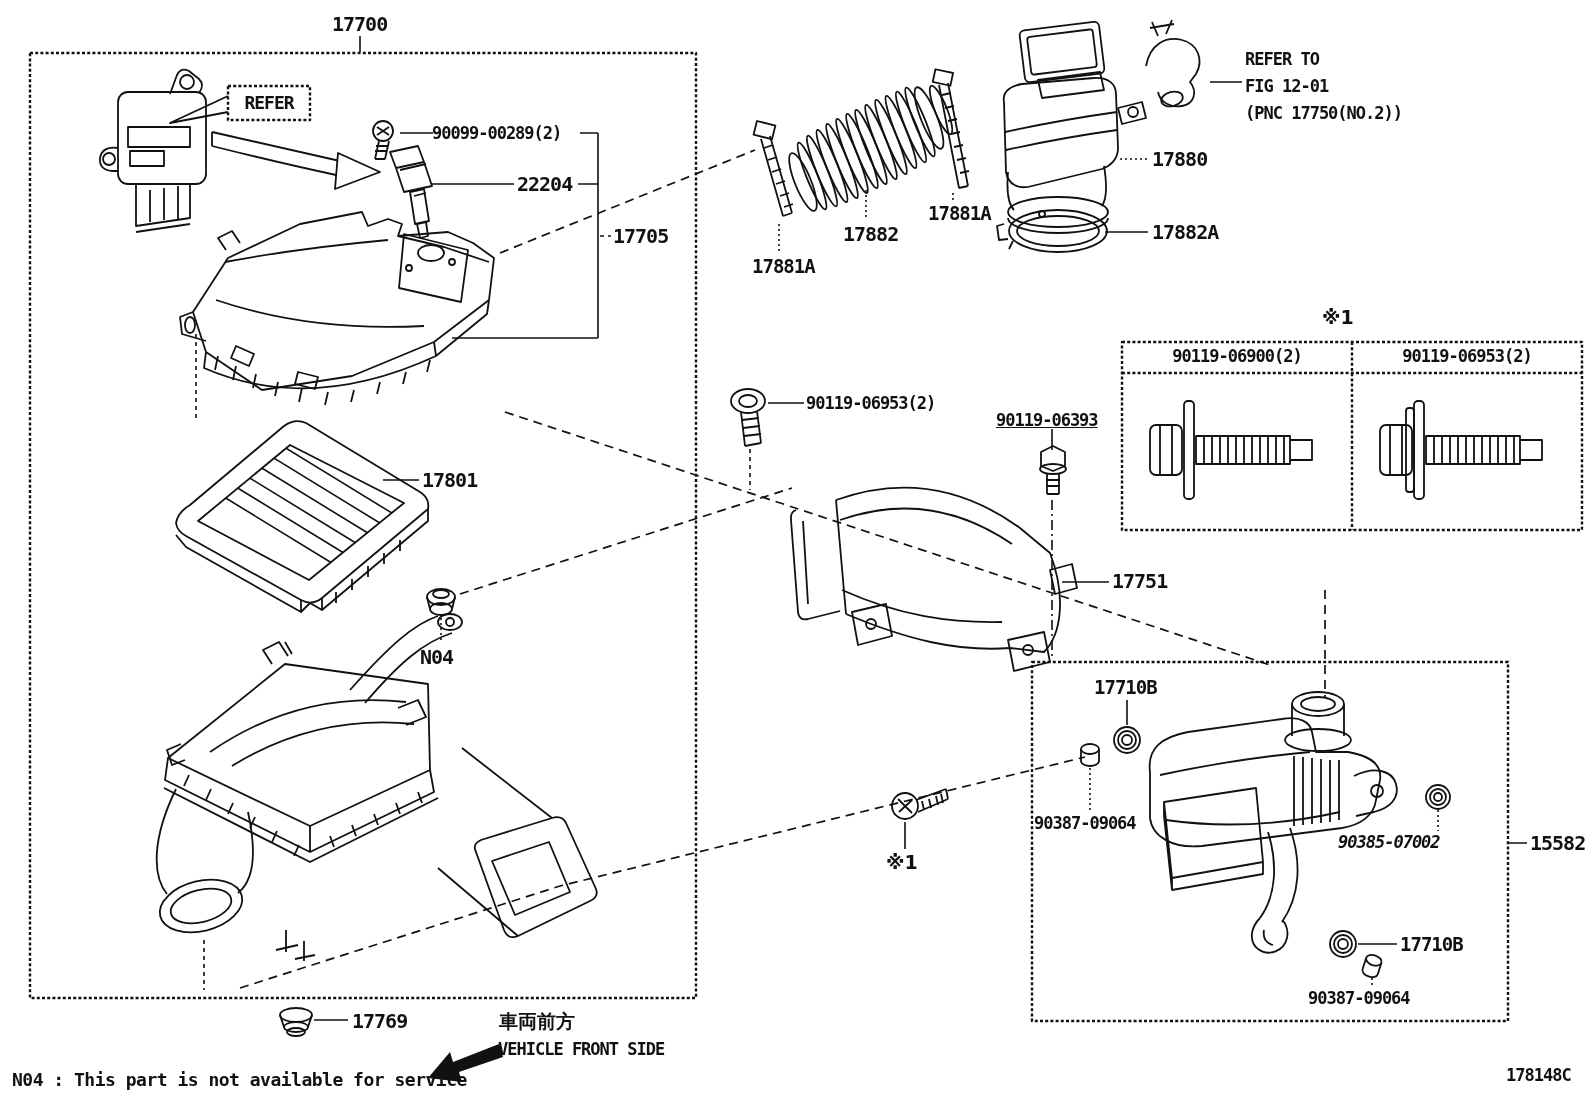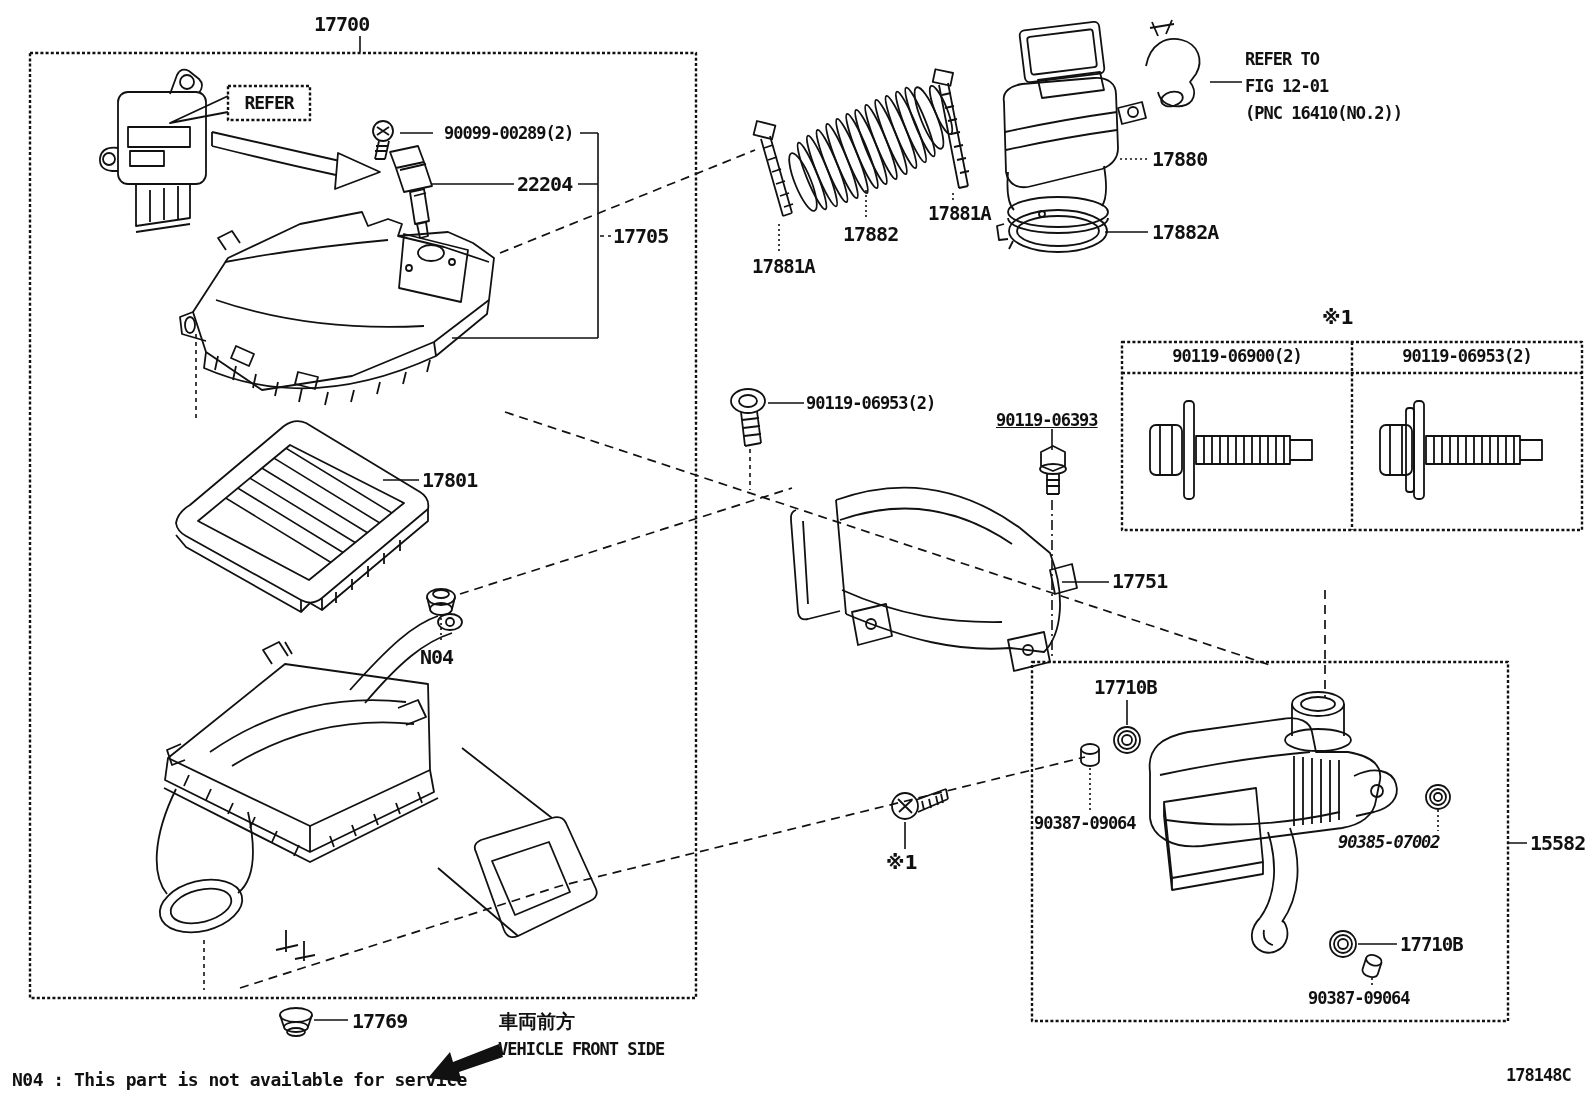--- a/index.html
+++ b/index.html
@@ -302,7 +302,7 @@
   </g>
 </svg>
 
-<div class="lbl s20" style="left:314px;top:13px;">17700</div>
+<div class="lbl s20" style="left:332px;top:13px;">17700</div>
 <div class="lbl s18 ctr" style="left:228px;top:93px;width:82px;">REFER</div>
 <div class="lbl s17" style="left:444px;top:124px;">90099-00289(2)</div>
 <div class="lbl s20" style="left:517px;top:173px;">22204</div>

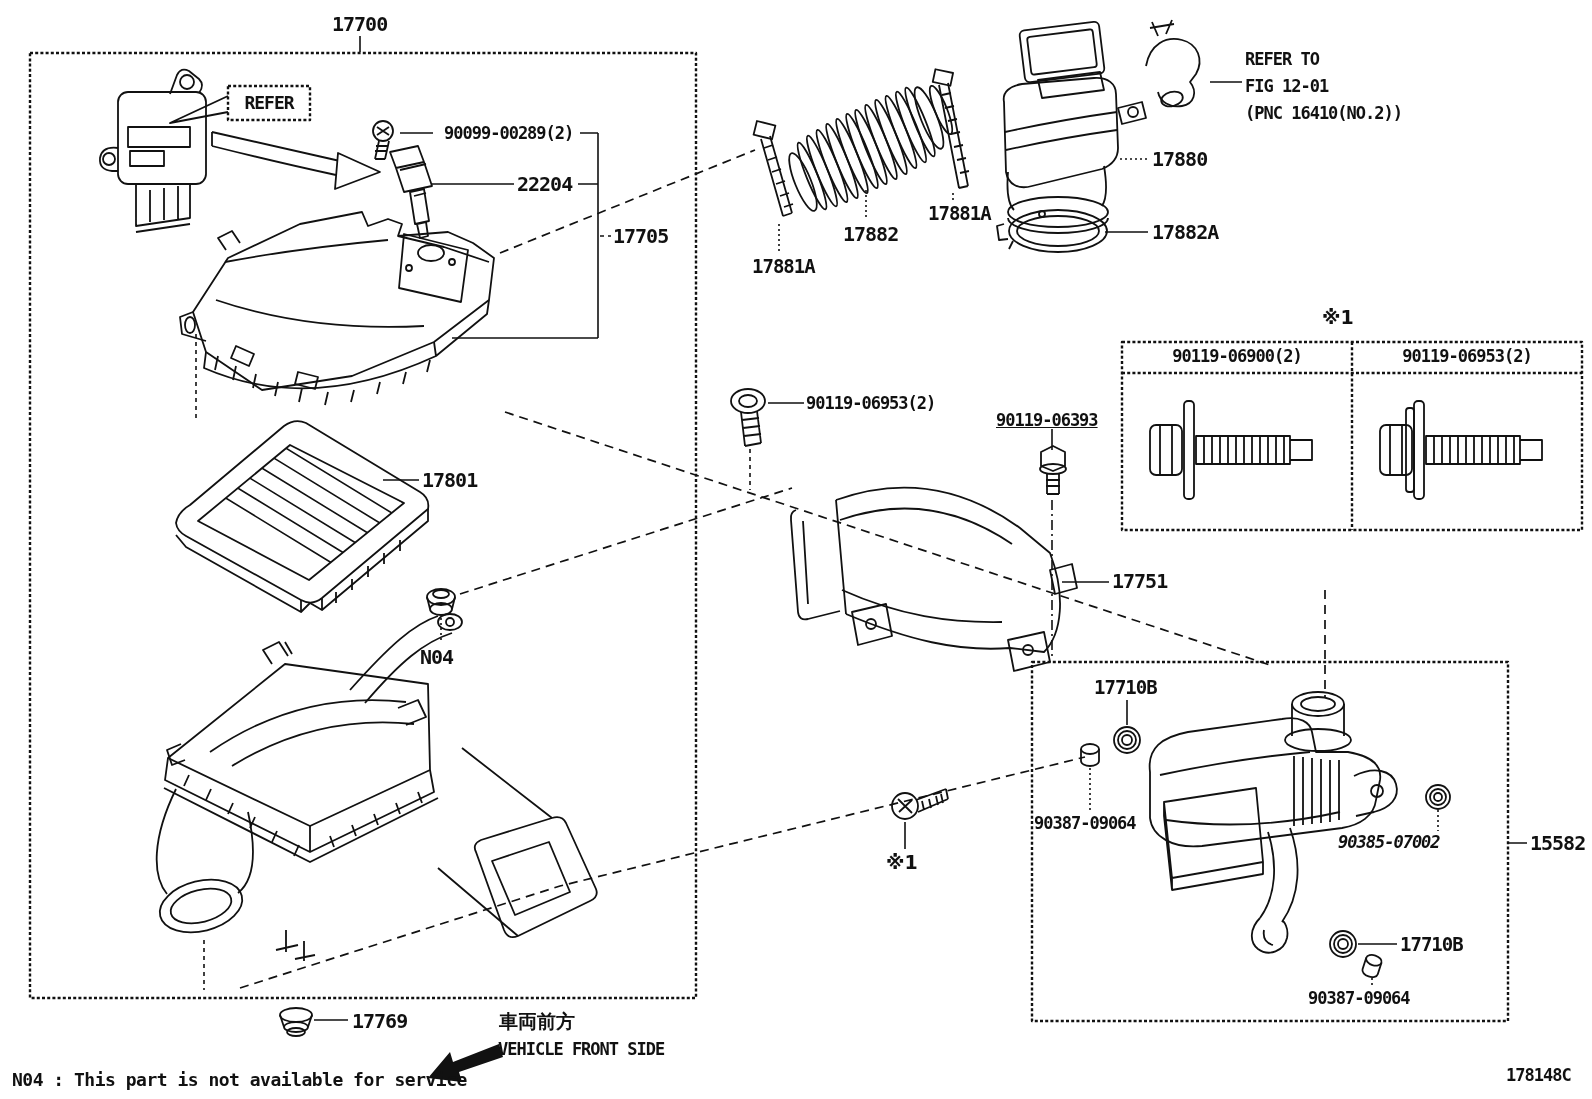--- a/index.html
+++ b/index.html
@@ -319,7 +319,7 @@
 <div class="lbl s17 refer" style="left:1245px;top:46px;">
   <div>REFER TO</div>
   <div>FIG 12-01</div>
-  <div>(PNC 16410(NO.2))</div>
+  <div>(PNC 17750(NO.2))</div>
 </div>
 
 <div class="lbl s19 jp" style="left:1322px;top:307px;">※1</div>

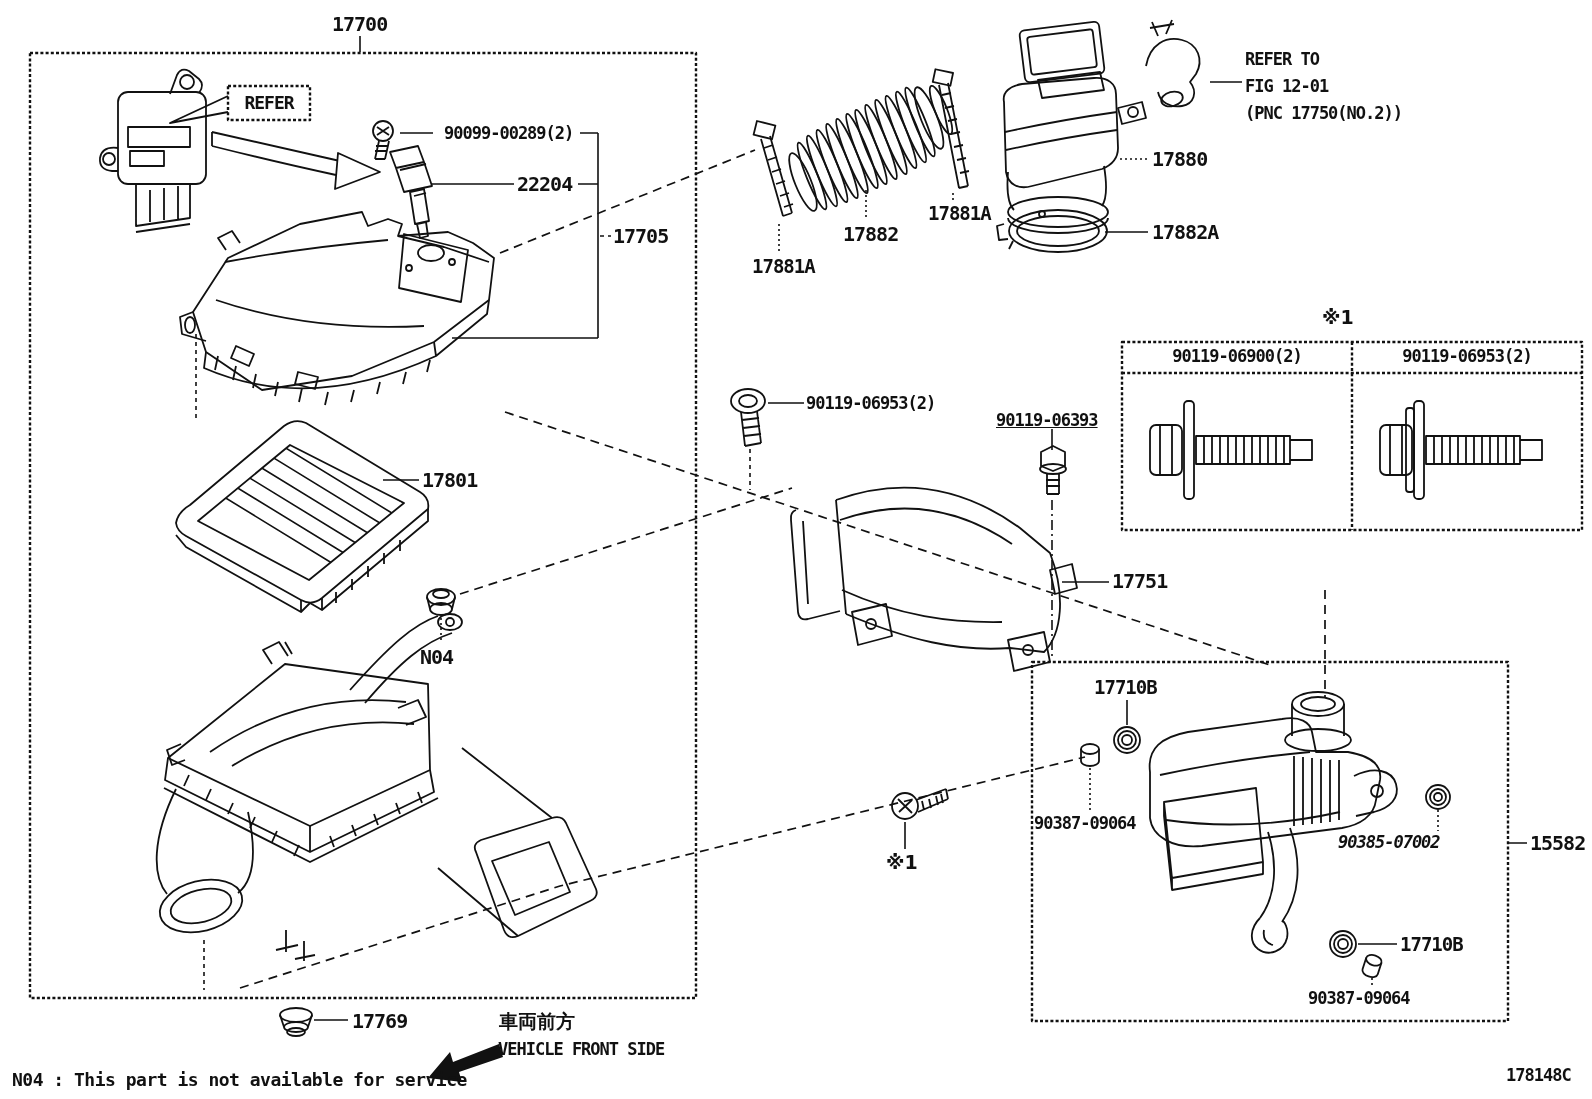--- a/index.html
+++ b/index.html
@@ -304,7 +304,7 @@
 
 <div class="lbl s20" style="left:332px;top:13px;">17700</div>
 <div class="lbl s18 ctr" style="left:228px;top:93px;width:82px;">REFER</div>
-<div class="lbl s17" style="left:444px;top:124px;">90099-00289(2)</div>
+<div class="lbl s17" style="left:432px;top:124px;">90099-00289(2)</div>
 <div class="lbl s20" style="left:517px;top:173px;">22204</div>
 <div class="lbl s20" style="left:613px;top:225px;">17705</div>
 <div class="lbl s20" style="left:422px;top:469px;">17801</div>

